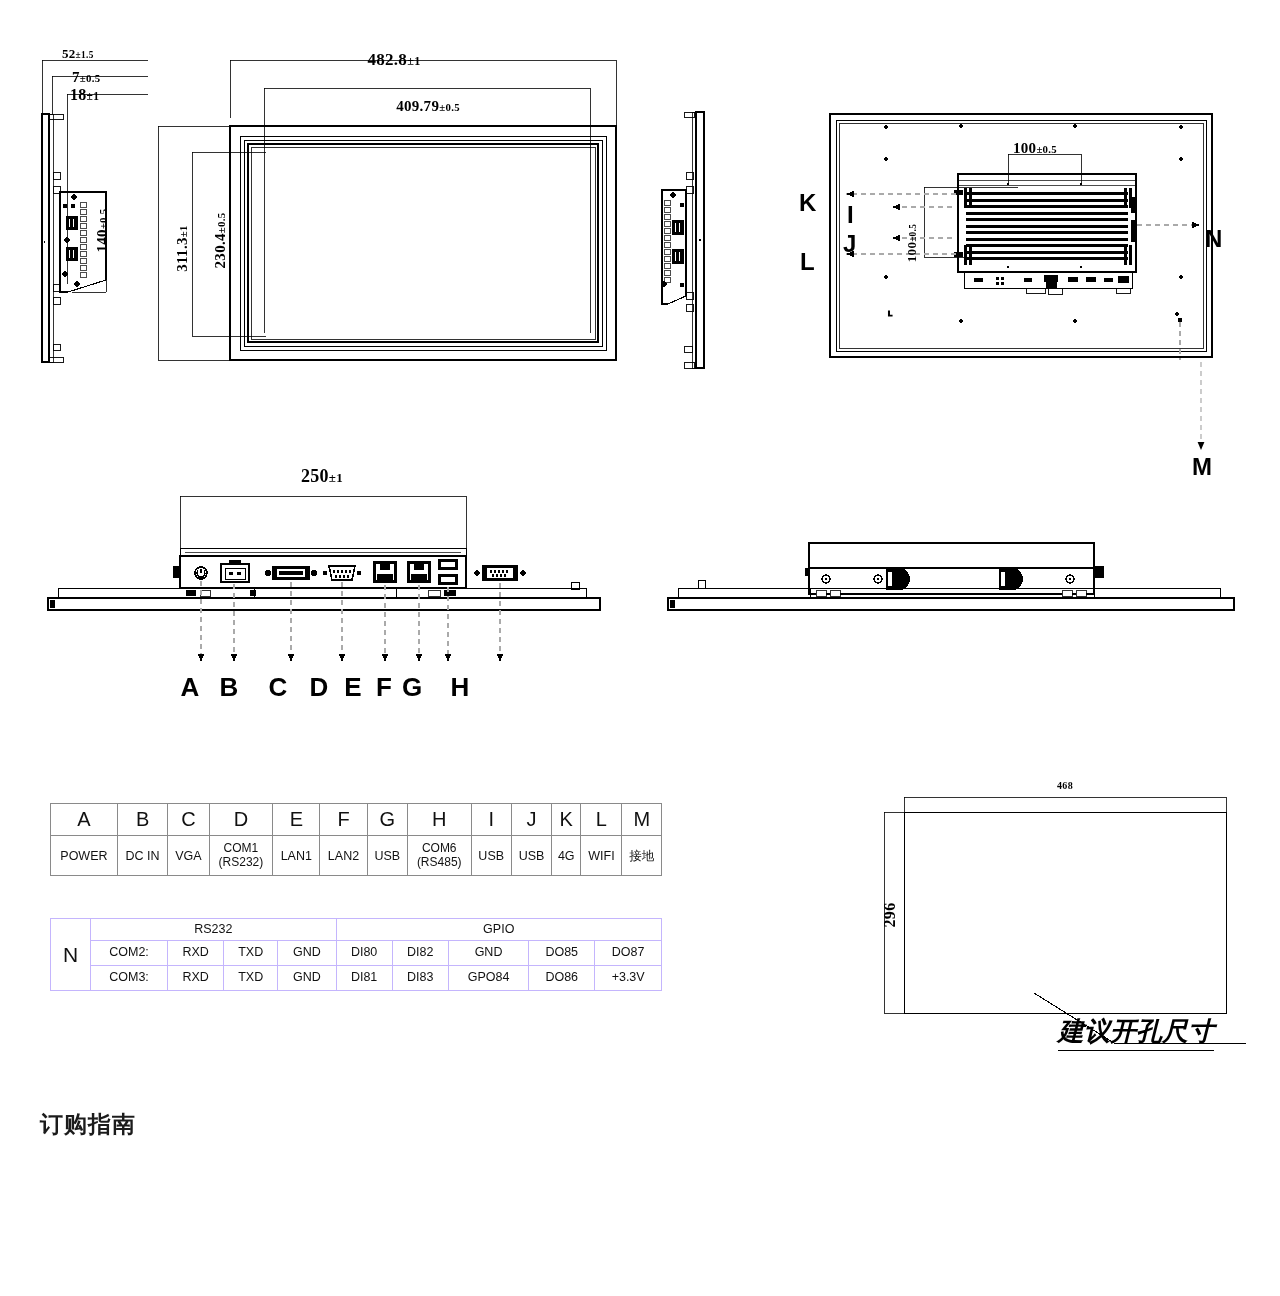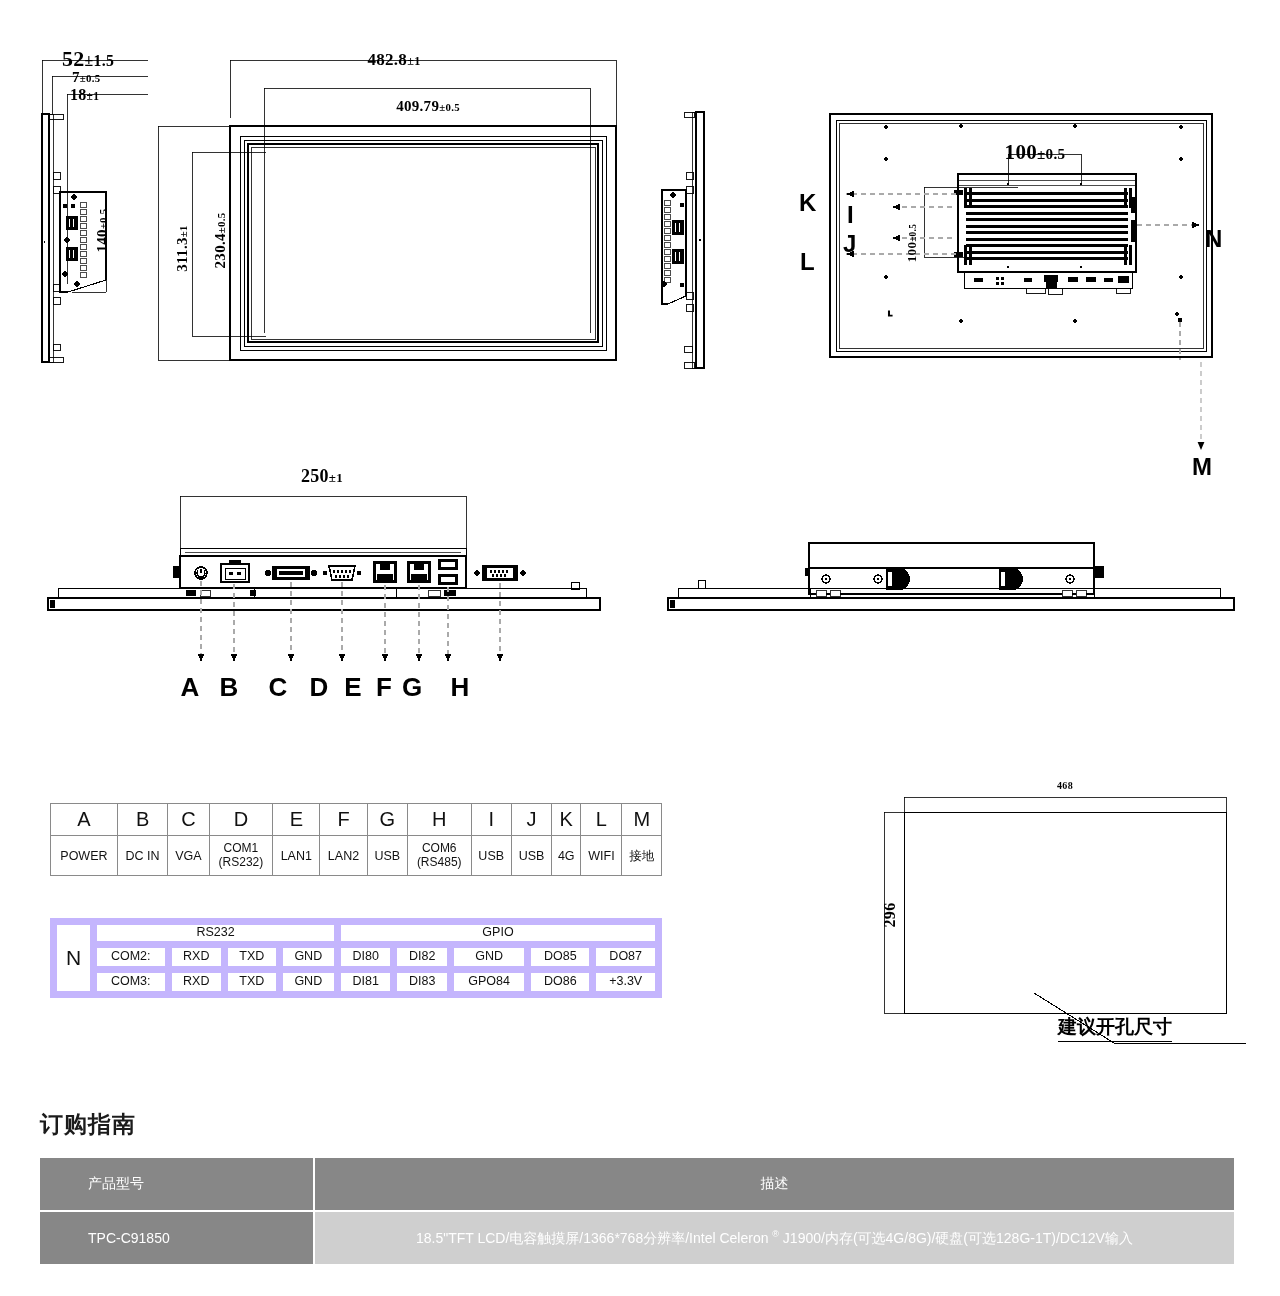--- a/index.html
+++ b/index.html
@@ -180,7 +180,7 @@
     </g>
   </svg>
 
-  <div class="dim" style="left:62px; top:46px; font-size:22px;">
+  <div class="dim" style="left:62px; top:46px; font-size:13px;">
     <span>52</span><span class="tol">±1.5</span>
   </div>
   <div class="dim" style="left:72px; top:69px; font-size:15px;">

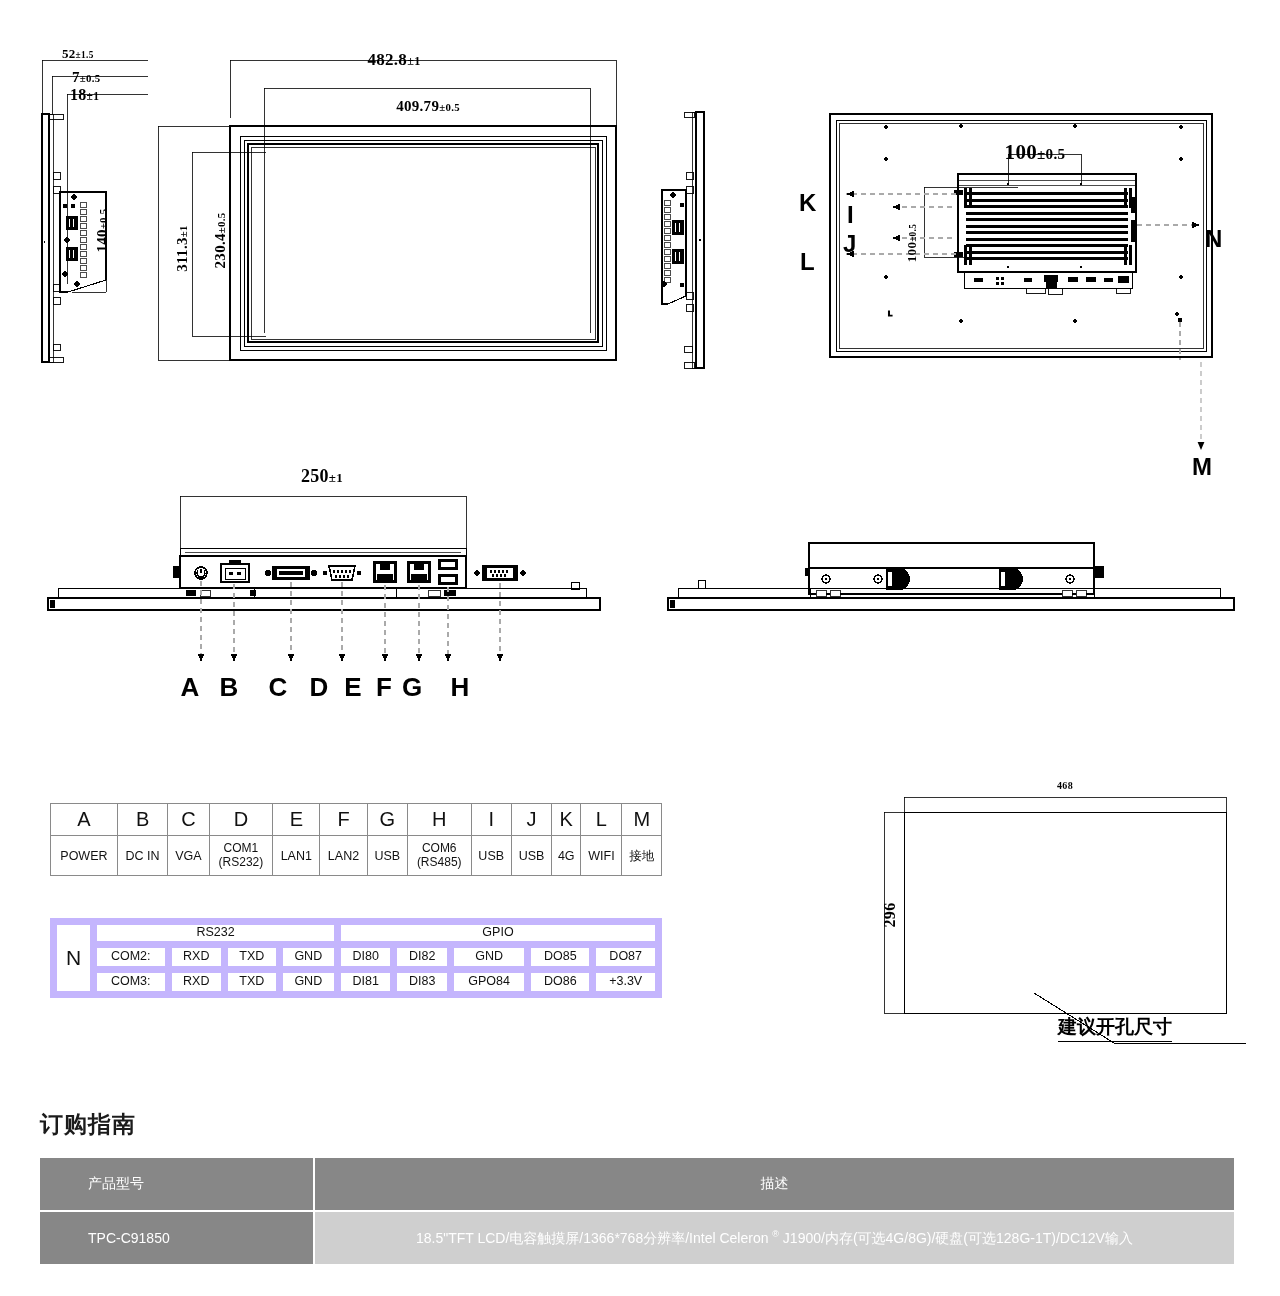--- a/index.html
+++ b/index.html
@@ -393,7 +393,7 @@
     </g>
   </svg>
 
-  <div class="dim" style="left:1035px; top:140px; font-size:21px; transform:translateX(-50%);">
+  <div class="dim" style="left:1035px; top:140px; font-size:15px; transform:translateX(-50%);">
     <span>100</span><span class="tol">±0.5</span>
   </div>
   <div class="dim vert" style="left:893px; top:235px; font-size:13px; transform:rotate(-90deg);">

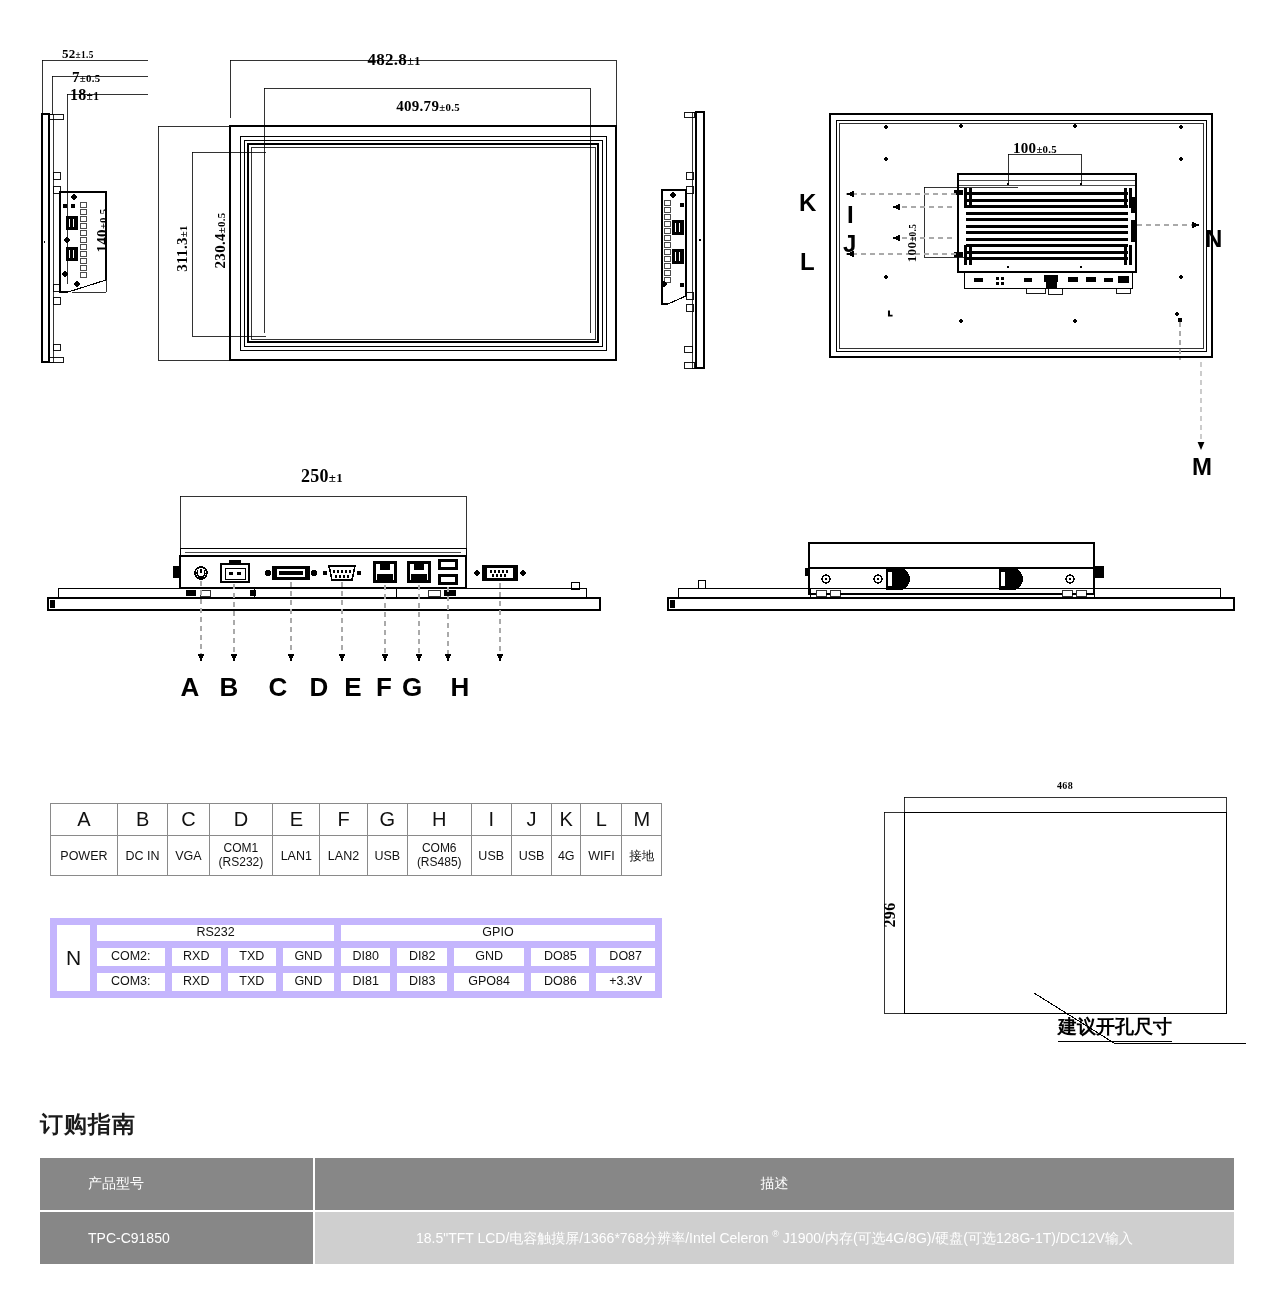--- a/index.html
+++ b/index.html
@@ -64,7 +64,7 @@
     background:#fff;
   }
   .n-table td {
-    border:7px solid #c4b5fd;
+    border:1px solid #c4b5fd;
     text-align:center;
     vertical-align:middle;
     color:#111;

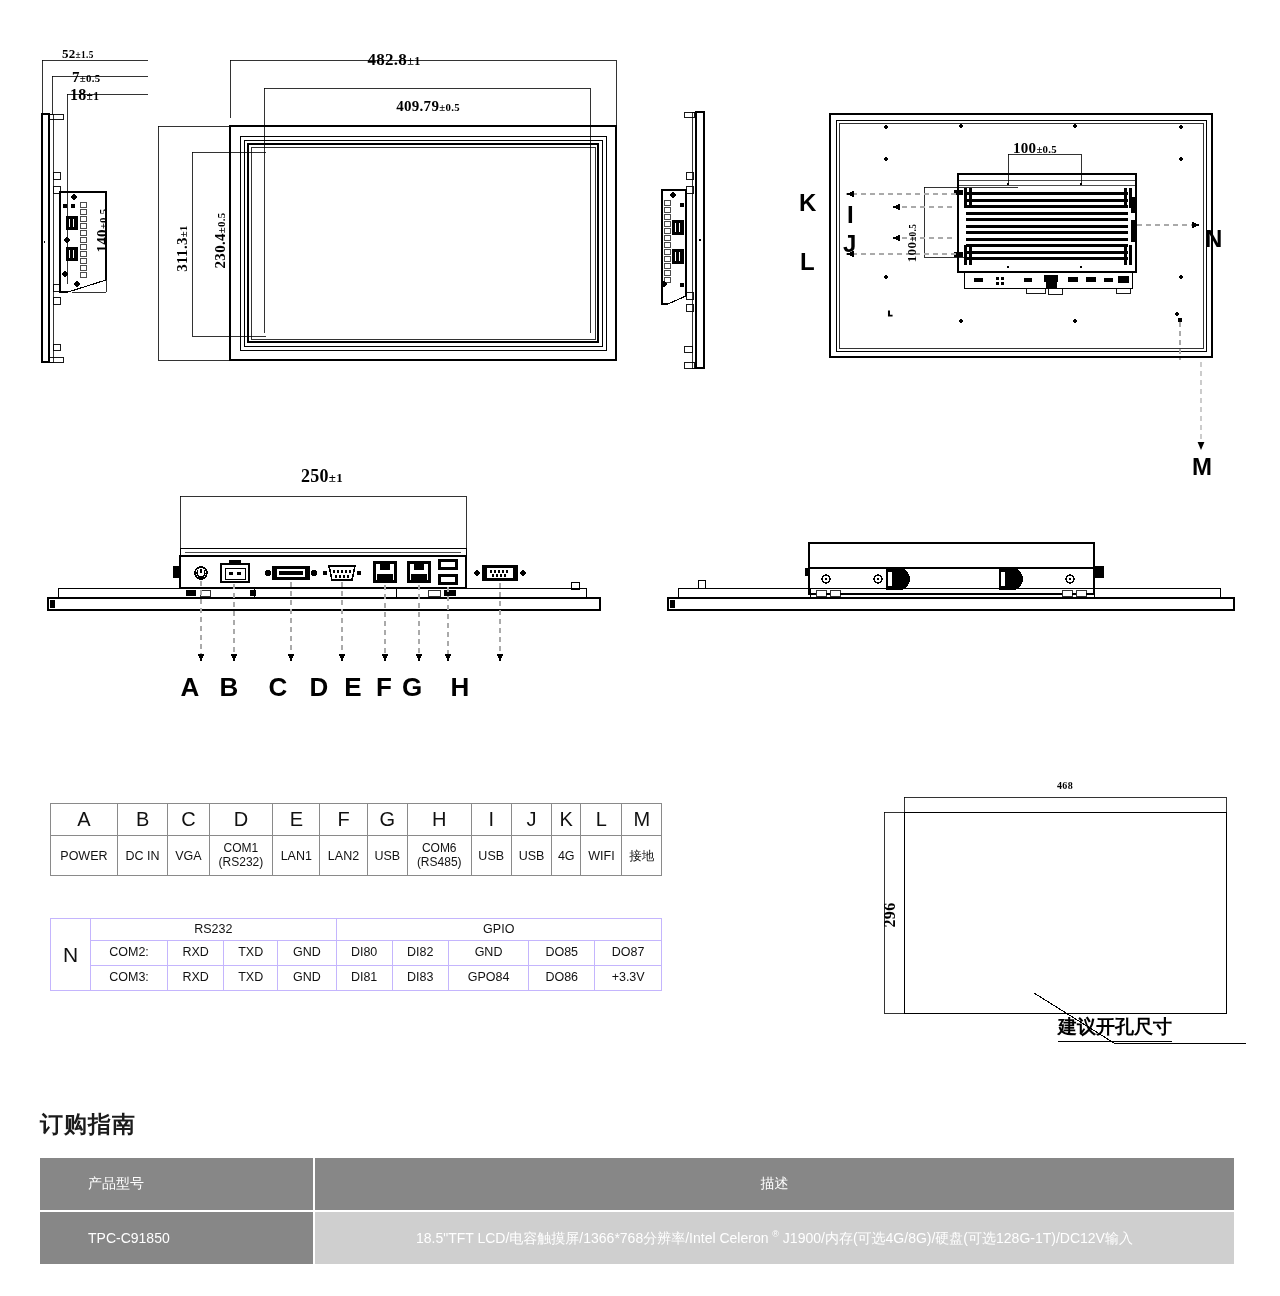--- a/index.html
+++ b/index.html
@@ -107,11 +107,12 @@
     position:absolute;
     font-family:"Liberation Serif", serif;
     font-weight:700;
-    font-size:19px;
+    font-size:26px;
     color:#000;
     border-bottom:1.5px solid #000;
     padding-bottom:1px;
     white-space:nowrap;
+    font-style:italic;
   }
 </style>
 </head>

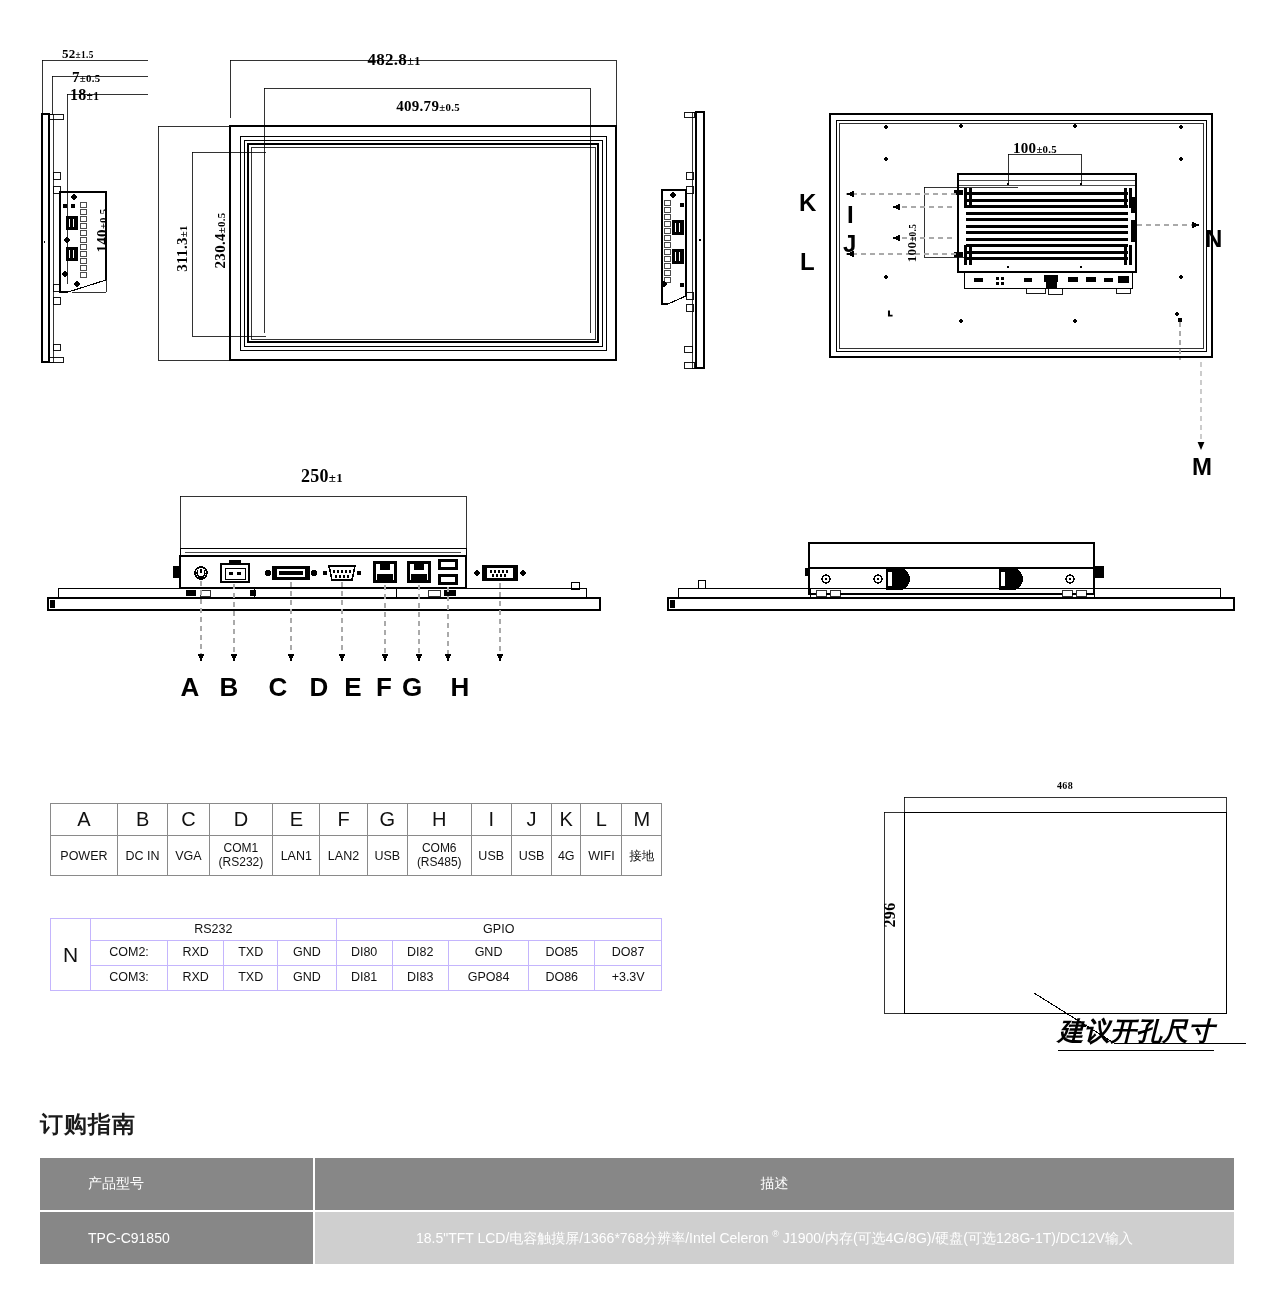--- a/index.html
+++ b/index.html
@@ -666,20 +666,6 @@
 
   <div class="section-title" style="left:40px; top:1109px;">订购指南</div>
 
-  <table class="og-table" style="left:38px; top:1156px; width:1198px;">
-    <tbody>
-      <tr>
-        <td class="og-head-model">产品型号</td>
-        <td class="og-head-desc">描述</td>
-      </tr>
-      <tr>
-        <td class="og-row-model">TPC-C91850</td>
-        <td class="og-row-desc">
-          <span>18.5"TFT LCD/电容触摸屏/1366*768分辨率/Intel Celeron </span><span class="sup">®</span><span> J1900/内存(可选4G/8G)/硬盘(可选128G-1T)/DC12V输入</span>
-        </td>
-      </tr>
-    </tbody>
-  </table>
 
 </div>
 

